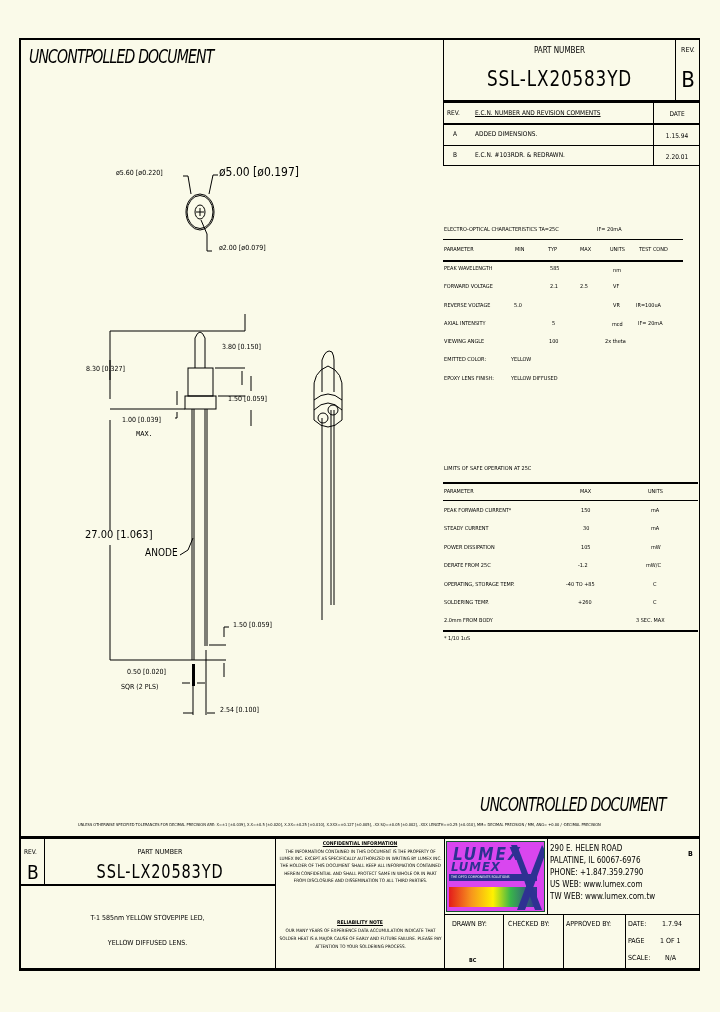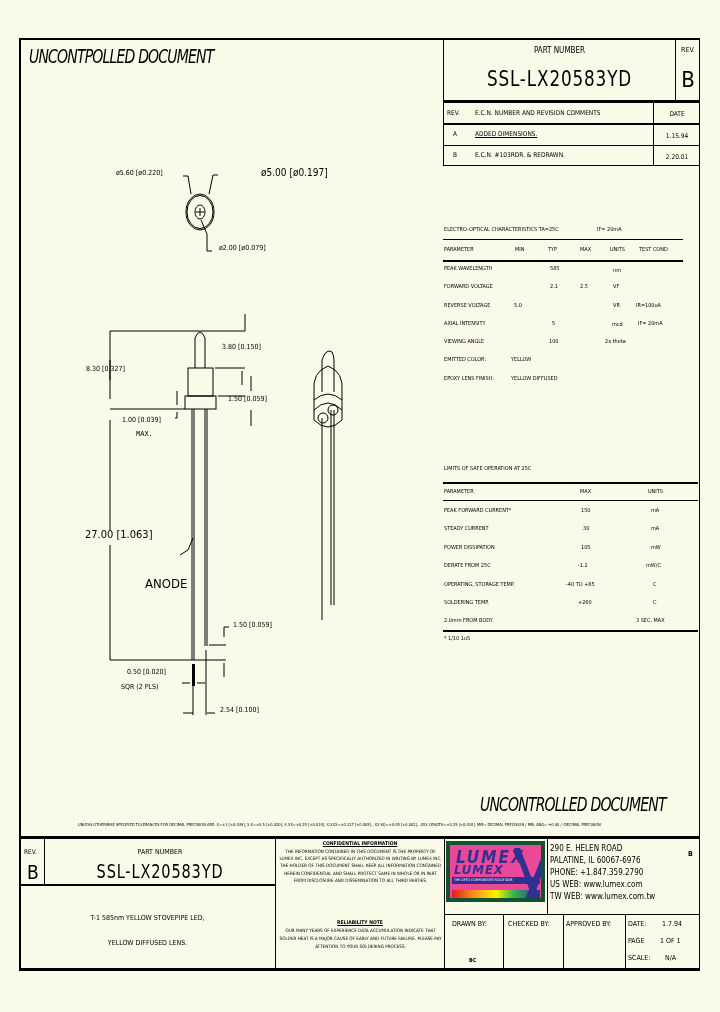--- a/index.html
+++ b/index.html
@@ -37,7 +37,7 @@
 <div class="hline" style="left:443px;top:145px;width:257px;"></div>
 <div class="vline" style="left:653px;top:103px;height:63px;"></div>
 <div class="t small" style="left:447px;top:109px;">REV.</div>
-<div class="t small" style="left:475px;top:109px;">E.C.N. NUMBER AND REVISION COMMENTS</div>
+<div class="t small" style="left:475px;top:109px;text-decoration:underline;">E.C.N. NUMBER AND REVISION COMMENTS</div>
 <div class="cell small" style="left:654px;top:104px;width:46px;height:19px;font-size:6.5px;">DATE</div>
 
 <div>

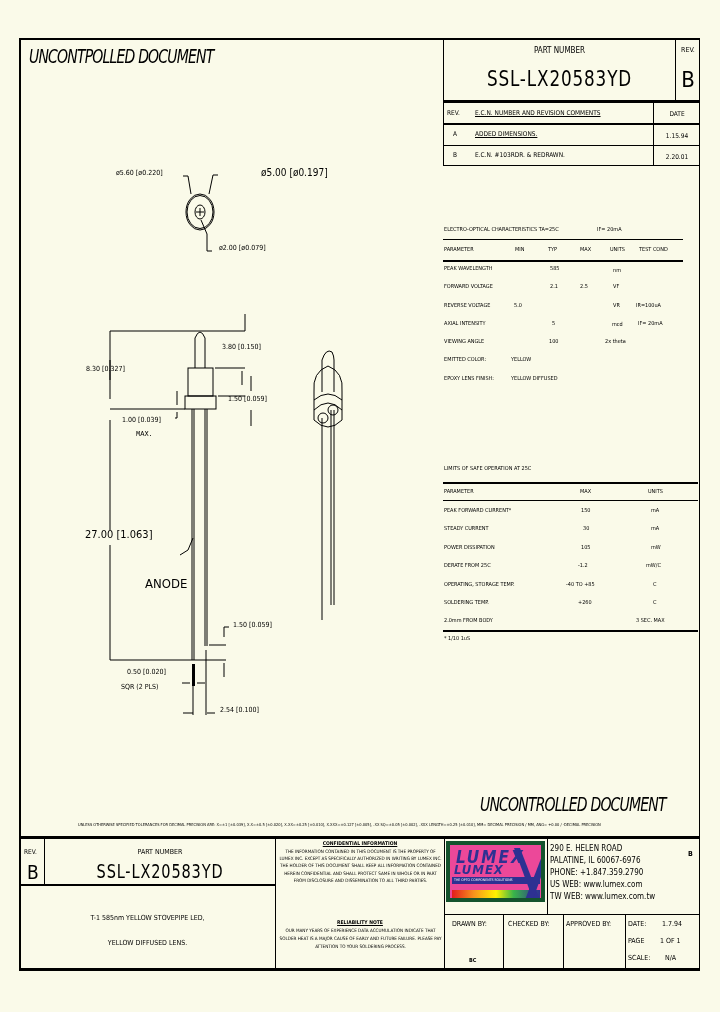--- a/index.html
+++ b/index.html
@@ -42,7 +42,7 @@
 
 <div>
   <div class="t small" style="left:453px;top:130px;">A</div>
-  <div class="t small" style="left:475px;top:130px;text-decoration:underline;">ADDED DIMENSIONS.</div>
+  <div class="t small" style="left:475px;top:130px;">ADDED DIMENSIONS.</div>
   <div class="cell small" style="left:654px;top:126px;width:46px;height:19px;font-size:6.5px;">1.15.94</div>
 </div>
 <div>

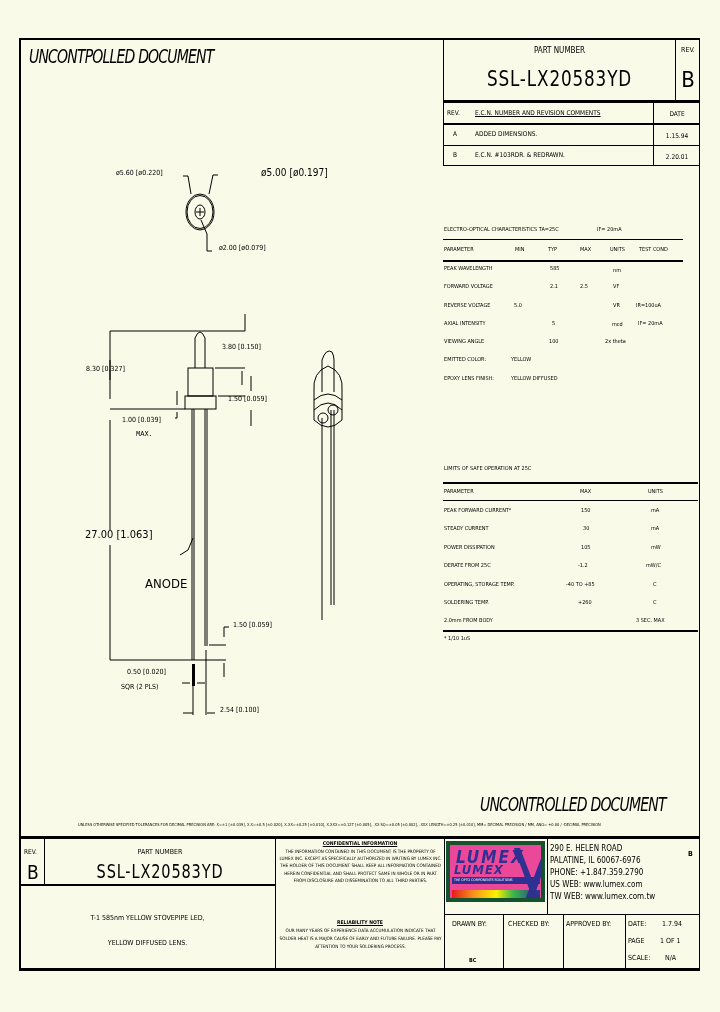--- a/index.html
+++ b/index.html
@@ -212,7 +212,7 @@
 </svg>
 
 <div class="t tiny" style="left:116px;top:171px;font-size:7px;">ø5.60 [ø0.220]</div>
-<div class="t tiny" style="left:219px;top:170px;font-size:10px;margin-left:42px;">ø5.00 [ø0.197]</div>
+<div class="t tiny" style="left:219px;top:170px;font-size:12px;">ø5.00 [ø0.197]</div>
 <div class="t tiny" style="left:219px;top:246px;font-size:7px;">ø2.00 [ø0.079]</div>
 <div class="t tiny" style="left:222px;top:345px;font-size:7px;">3.80 [0.150]</div>
 <div class="t tiny" style="left:86px;top:367px;font-size:7px;">8.30 [0.327]</div>

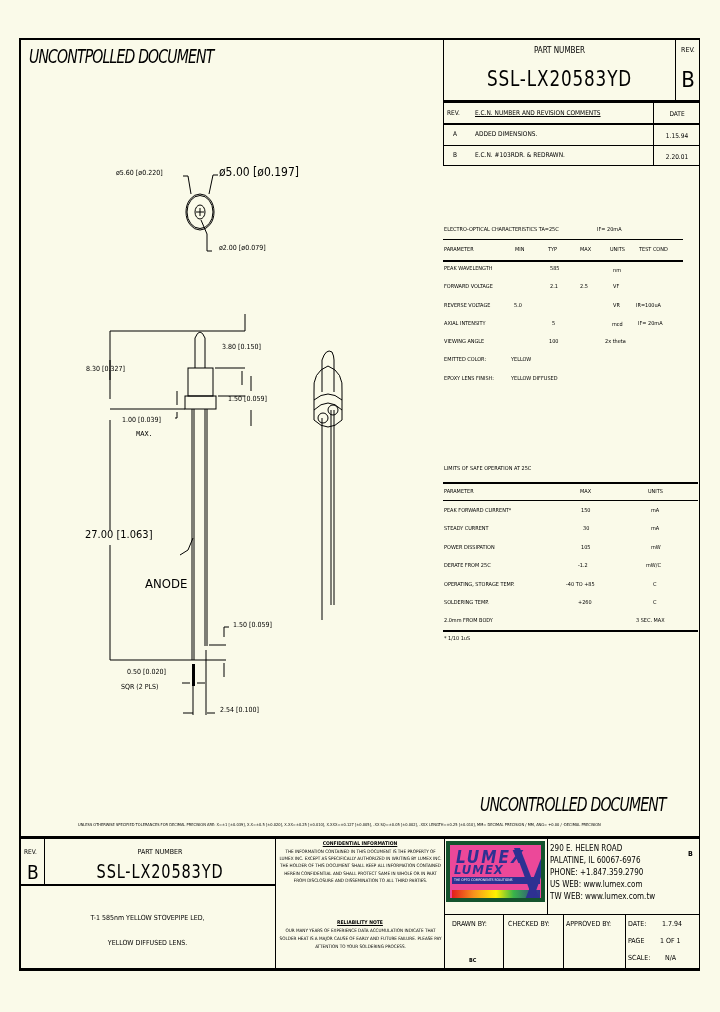--- a/index.html
+++ b/index.html
@@ -220,7 +220,7 @@
 <div class="t tiny" style="left:122px;top:418px;font-size:7px;">1.00 [0.039]</div>
 <div class="t tiny" style="left:136px;top:432px;font-size:7px;font-family:Liberation Mono, monospace;">MAX.</div>
 <div class="t tiny" style="left:85px;top:532px;font-size:11px;">27.00 [1.063]</div>
-<div class="t tiny" style="left:145px;top:550px;font-size:13px;margin-top:31px;">ANODE</div>
+<div class="t tiny" style="left:145px;top:550px;font-size:10px;">ANODE</div>
 <div class="t tiny" style="left:233px;top:623px;font-size:7px;">1.50 [0.059]</div>
 <div class="t tiny" style="left:127px;top:670px;font-size:7px;">0.50 [0.020]</div>
 <div class="t tiny" style="left:121px;top:685px;font-size:7px;text-align:center;">SQR (2 PLS)</div>

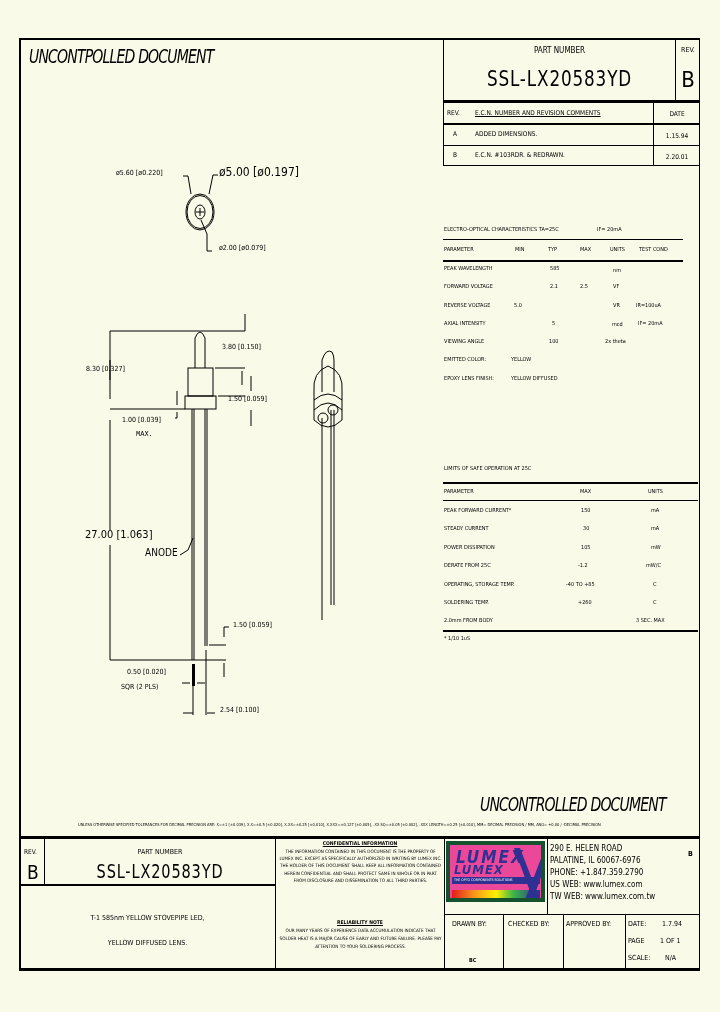--- a/index.html
+++ b/index.html
@@ -252,7 +252,7 @@
 <div class="cell" style="left:276px;top:918px;width:168px;height:8px;font-size:5px;text-decoration:underline;font-weight:bold;">RELIABILITY NOTE</div>
 <div style="position:absolute;left:279px;top:927px;width:163px;font-size:4.6px;line-height:8px;text-align:center;">OUR MANY YEARS OF EXPERIENCE DATA ACCUMULATION INDICATE THAT SOLDER HEAT IS A MAJOR CAUSE OF EARLY AND FUTURE FAILURE. PLEASE PAY ATTENTION TO YOUR SOLDERING PROCESS.</div>
 
-<div style="position:absolute;left:446px;top:841px;width:99px;height:61px;border:4px solid #14532d;box-sizing:border-box;background:#ec4899;overflow:hidden;">
+<div style="position:absolute;left:446px;top:841px;width:99px;height:71px;border:1px solid #14532d;box-sizing:border-box;background:#d946ef;overflow:hidden;">
   <svg width="99" height="71" style="left:0;top:0;">
     <defs>
       <linearGradient id="rb" x1="0" y1="0" x2="1" y2="0">

